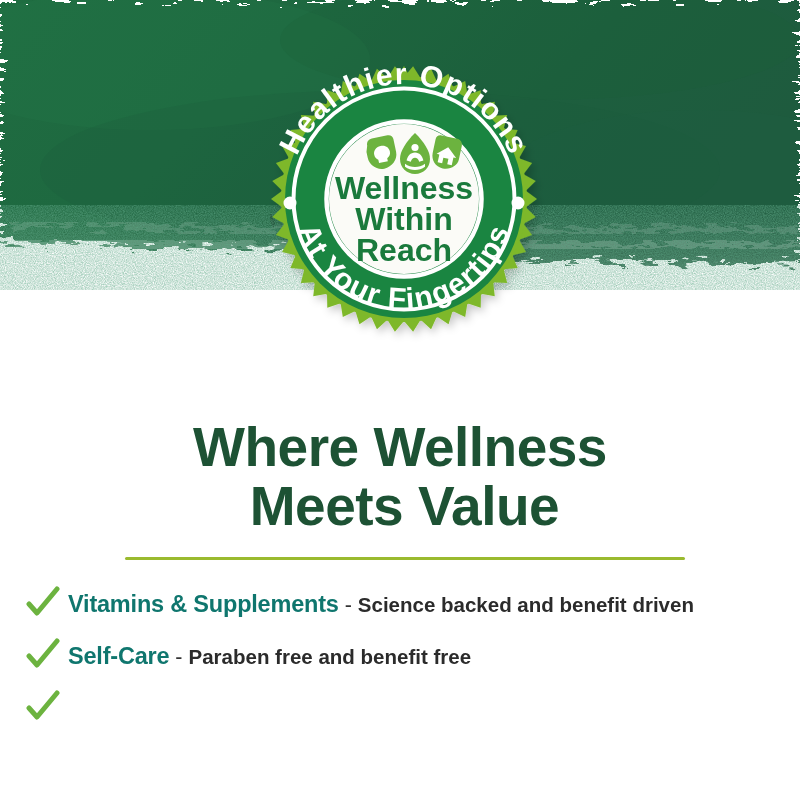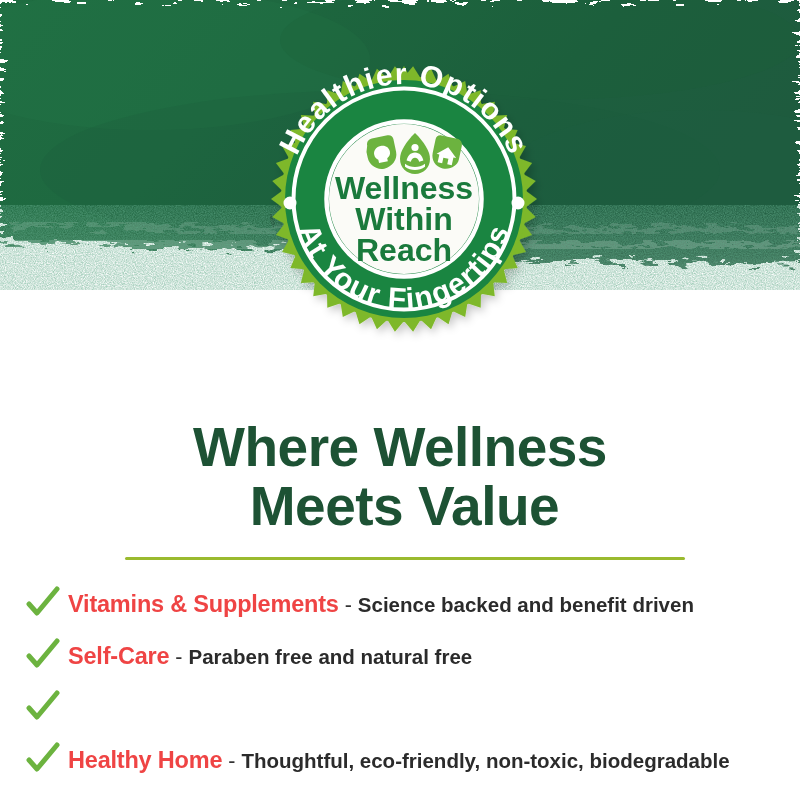--- a/index.html
+++ b/index.html
@@ -65,7 +65,7 @@
   }
   .row-title{
     font-weight:bold;
-    color:#ef4444;
+    color:#0f766e;
     font-size:23.5px;
     letter-spacing:-0.2px;
   }

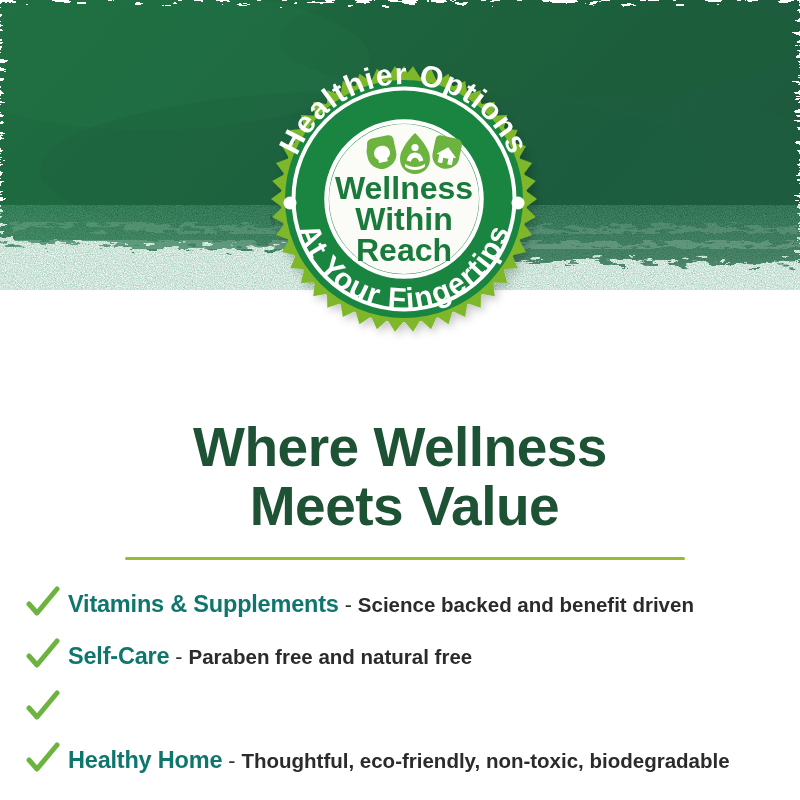--- a/index.html
+++ b/index.html
@@ -233,7 +233,7 @@
           </svg>
       </span>
       <span class="row-text">
-        <span class="row-title">Self-Care</span><span class="row-dash"> - </span><span class="row-desc">Paraben free and natural free</span>
+        <span class="row-title">Self-Care</span><span class="row-dash"> - </span><span class="row-desc">Paraben free and benefit free</span>
       </span>
     </div>
 

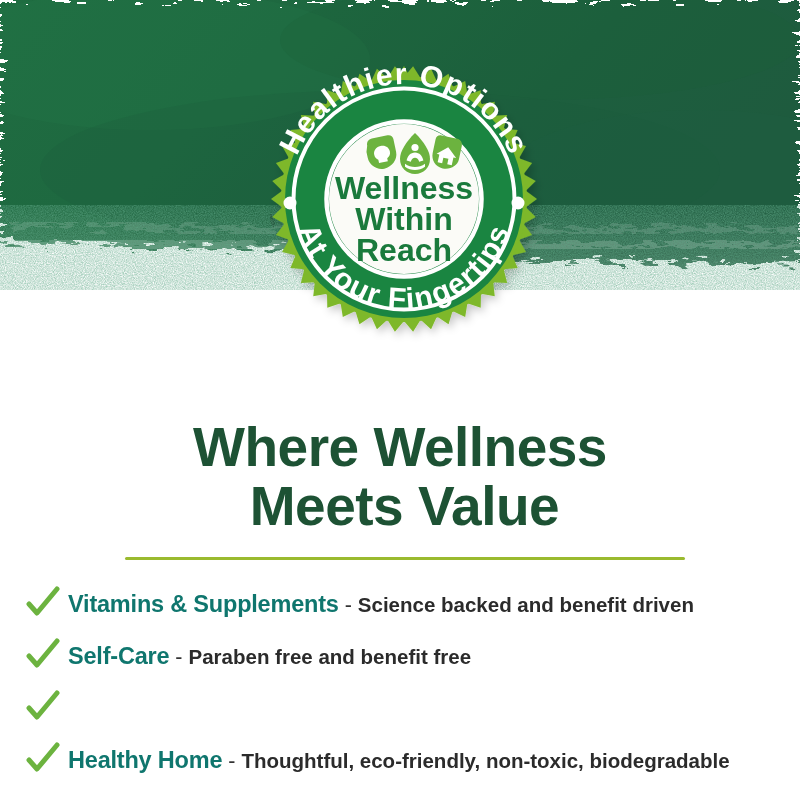--- a/index.html
+++ b/index.html
@@ -245,16 +245,6 @@
       </span>
     </div>
 
-    <div class="row">
-      <span class="check">
-        <svg viewBox="0 0 34 34">
-            <path d="M3,18 L11,27 L31,3" fill="none" stroke="#6cb33f" stroke-width="5" stroke-linecap="round" stroke-linejoin="round"></path>
-          </svg>
-      </span>
-      <span class="row-text">
-        <span class="row-title">Healthy Home</span><span class="row-dash"> - </span><span class="row-desc">Thoughtful, eco-friendly, non-toxic, biodegradable</span>
-      </span>
-    </div>
 
   </div>
 </div>

